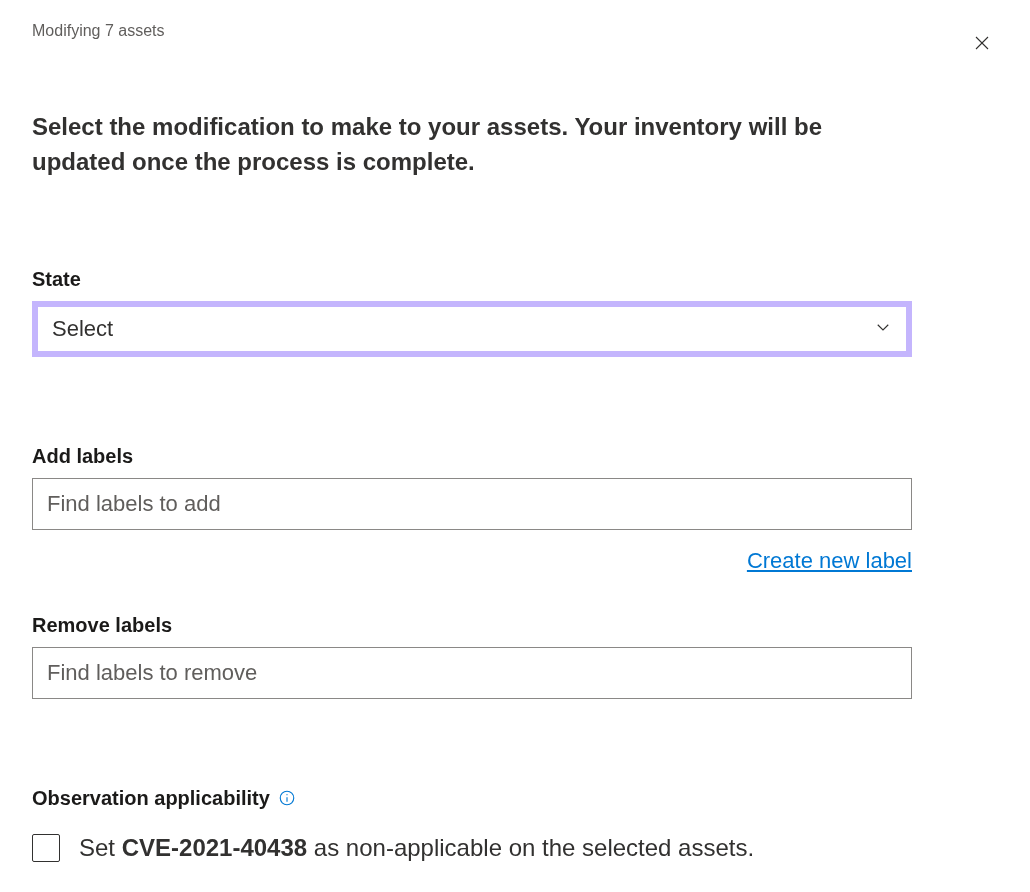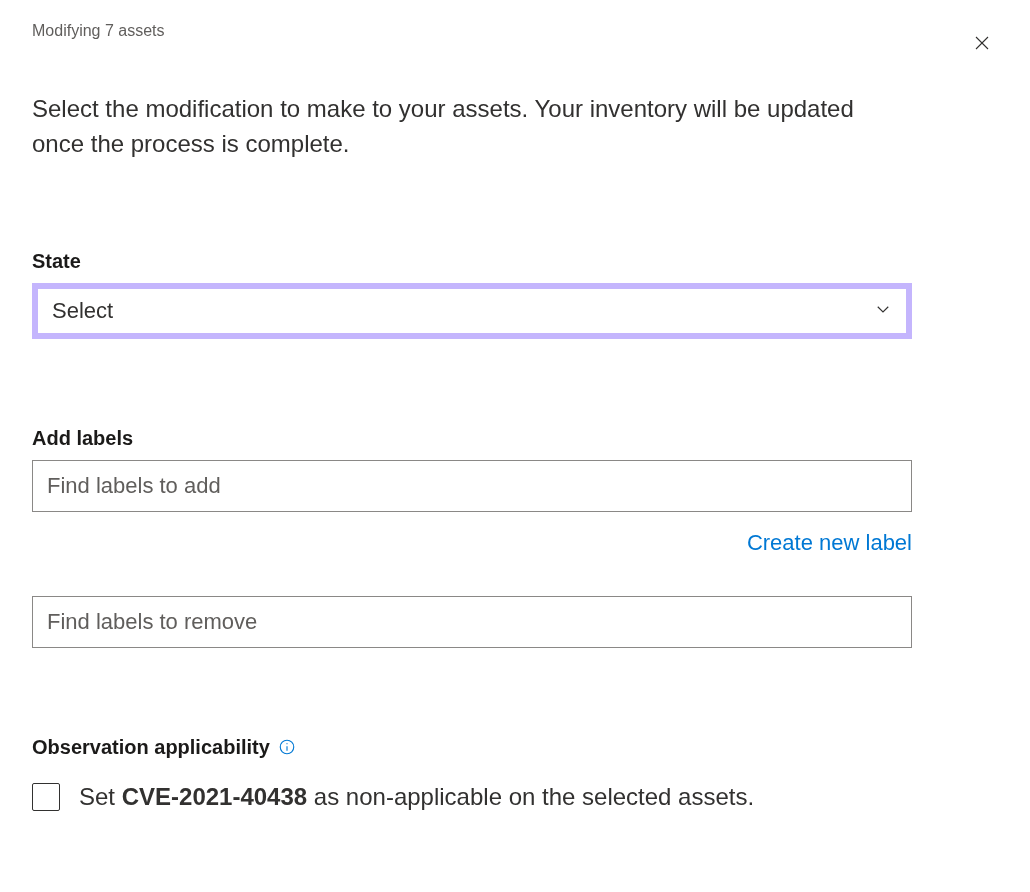--- a/index.html
+++ b/index.html
@@ -46,8 +46,9 @@
     font-size: 24px;
     line-height: 1.45;
     color: #323130;
-    margin-top: 52px;
+    margin-top: 70px;
     max-width: 880px;
+    font-weight: bold;
   }
   .field-group { margin-top: 88px; }
   .field-group.tight { margin-top: 40px; }

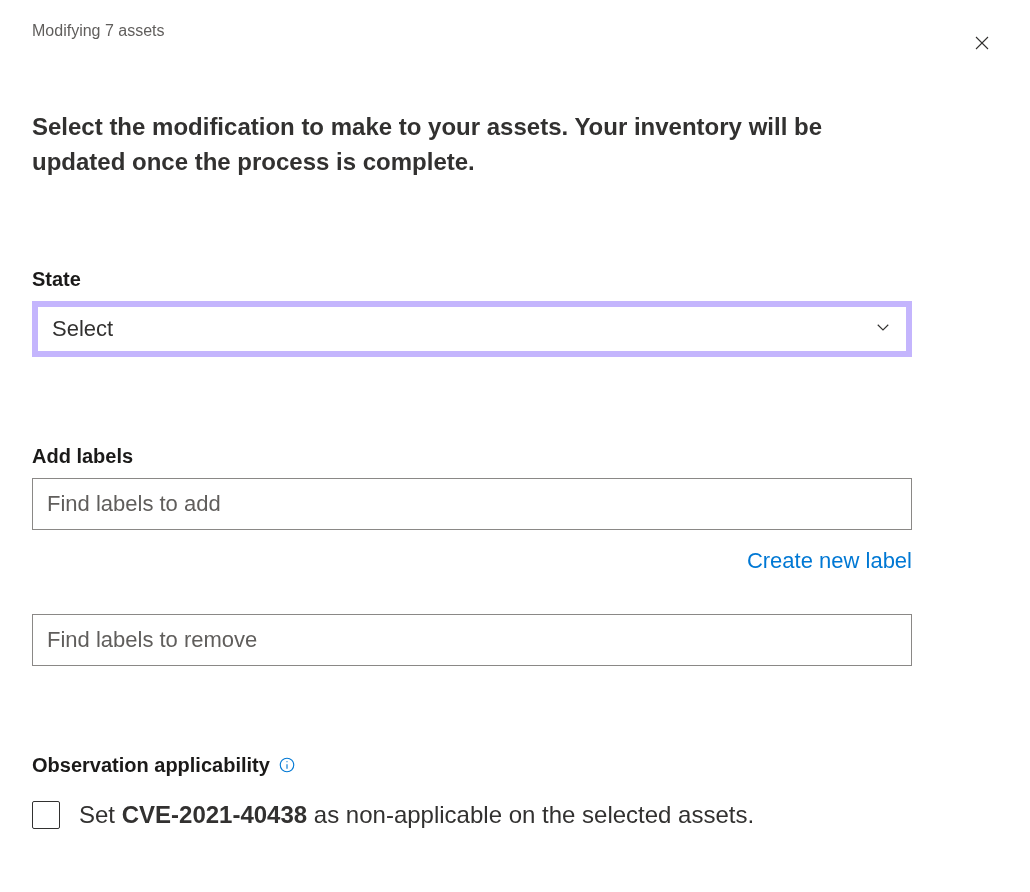--- a/index.html
+++ b/index.html
@@ -96,6 +96,7 @@
     font-size: 22px;
     color: #0078d4;
     cursor: pointer;
+    text-decoration: underline;
   }
   .info-icon {
     width: 18px;

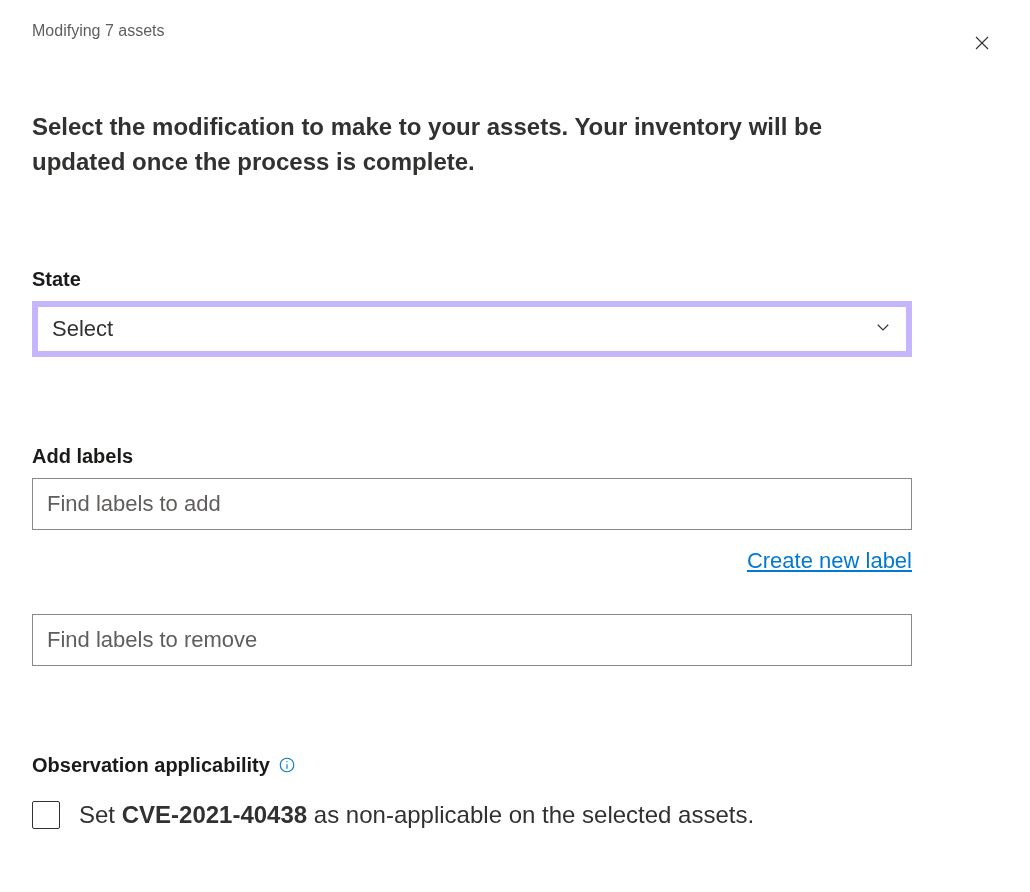--- a/index.html
+++ b/index.html
@@ -164,6 +164,7 @@
   </div>
 
   <div class="field-group tight">
+    <div class="field-label">Remove labels</div>
     <input class="text-input" type="text" placeholder="Find labels to remove" style="">
   </div>
 

